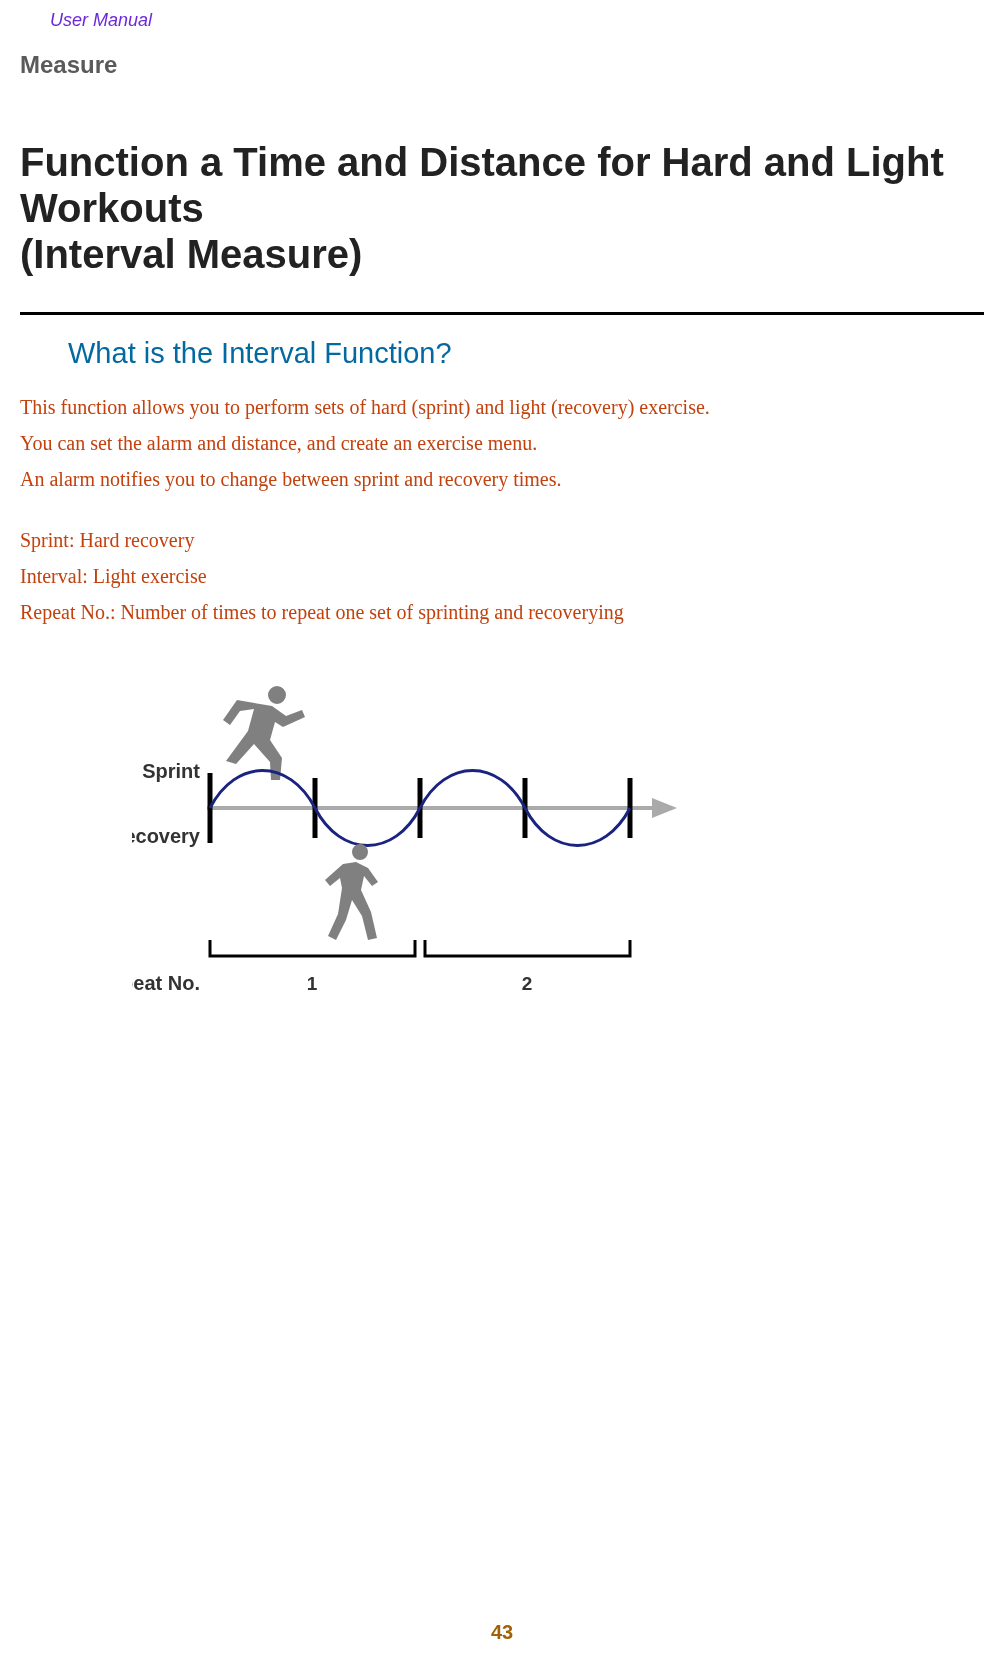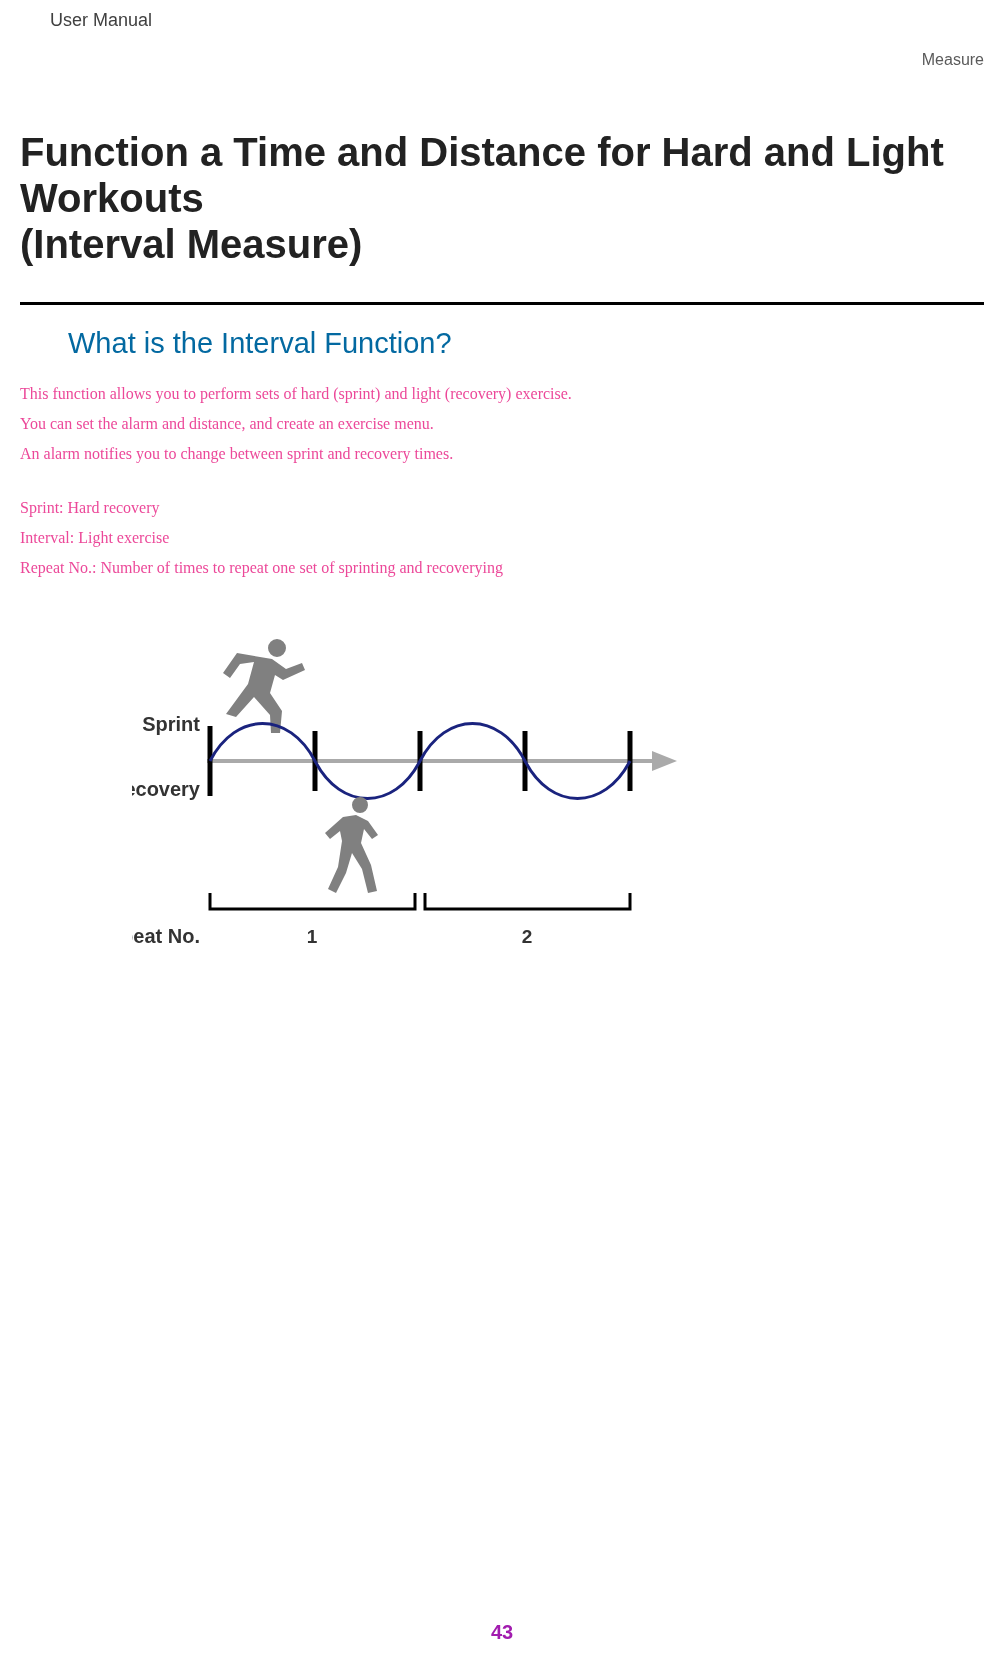--- a/index.html
+++ b/index.html
@@ -18,9 +18,10 @@
     }
     .header-link {
       font-size: 18px;
-      color: #404040;
+      color: #6d28d9;
       margin-bottom: 20px;
       margin-left: 30px;
+      font-style: italic;
     }
     .section-label {
       text-align: right;

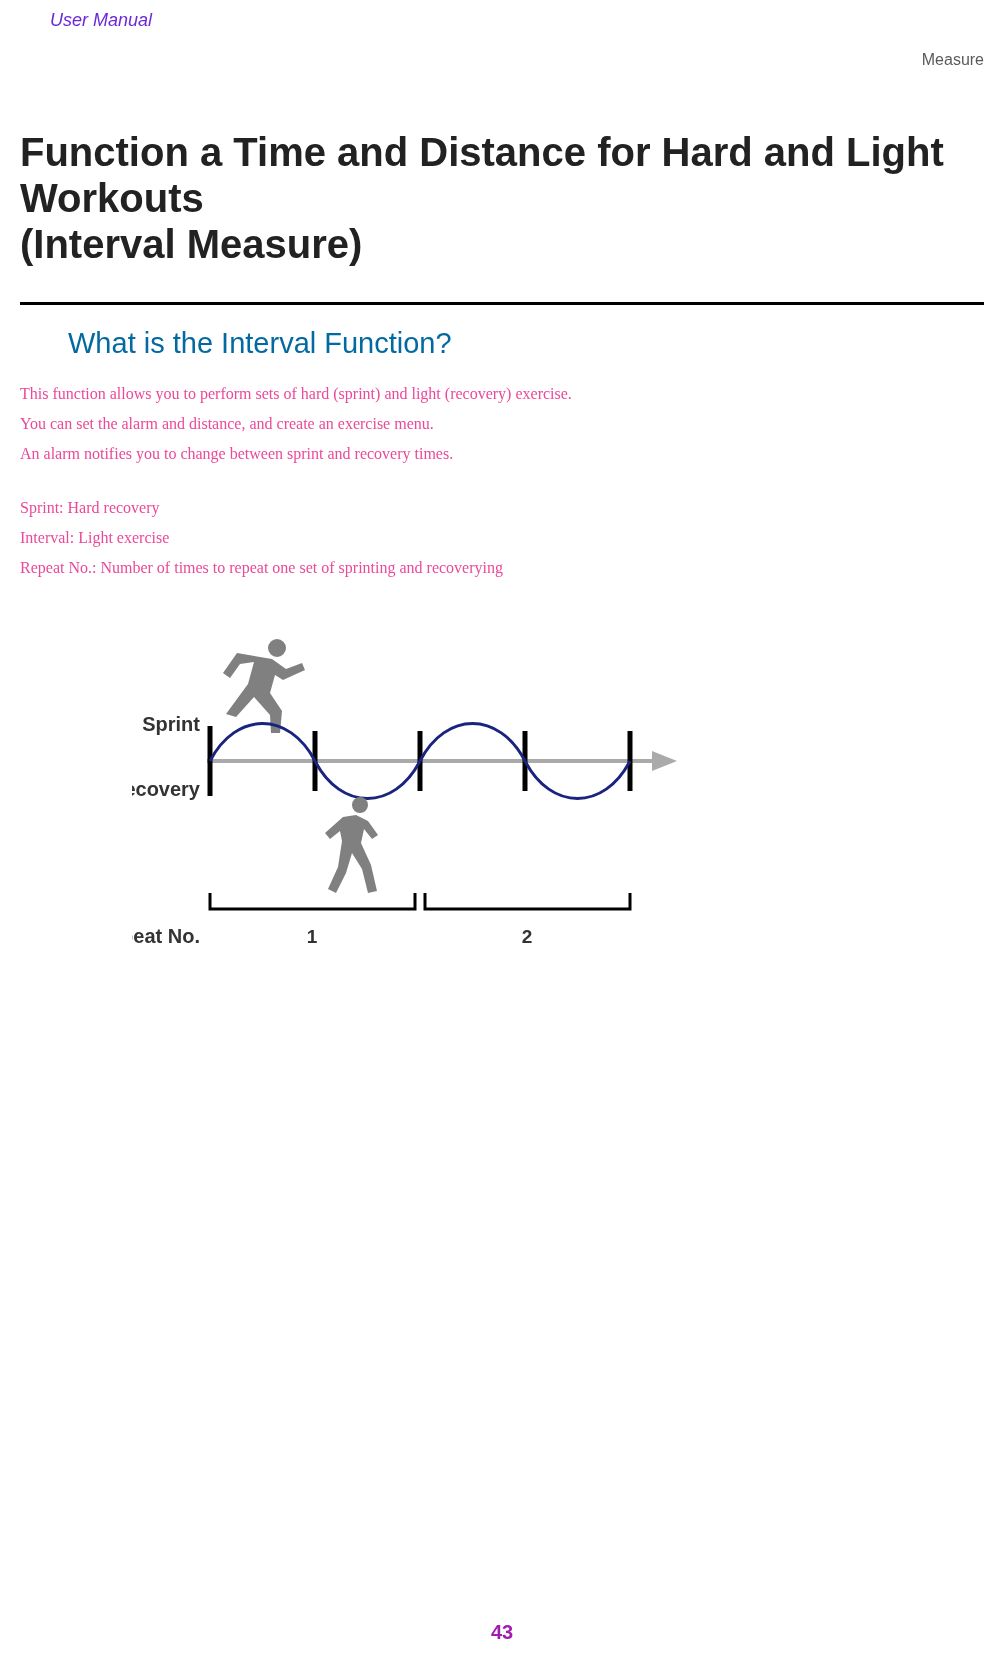--- a/index.html
+++ b/index.html
@@ -24,9 +24,9 @@
       font-style: italic;
     }
     .section-label {
-      text-align: right;
-      font-weight: normal;
-      font-size: 16px;
+      text-align: left;
+      font-weight: bold;
+      font-size: 24px;
       color: #5a5a5a;
       margin-bottom: 60px;
     }

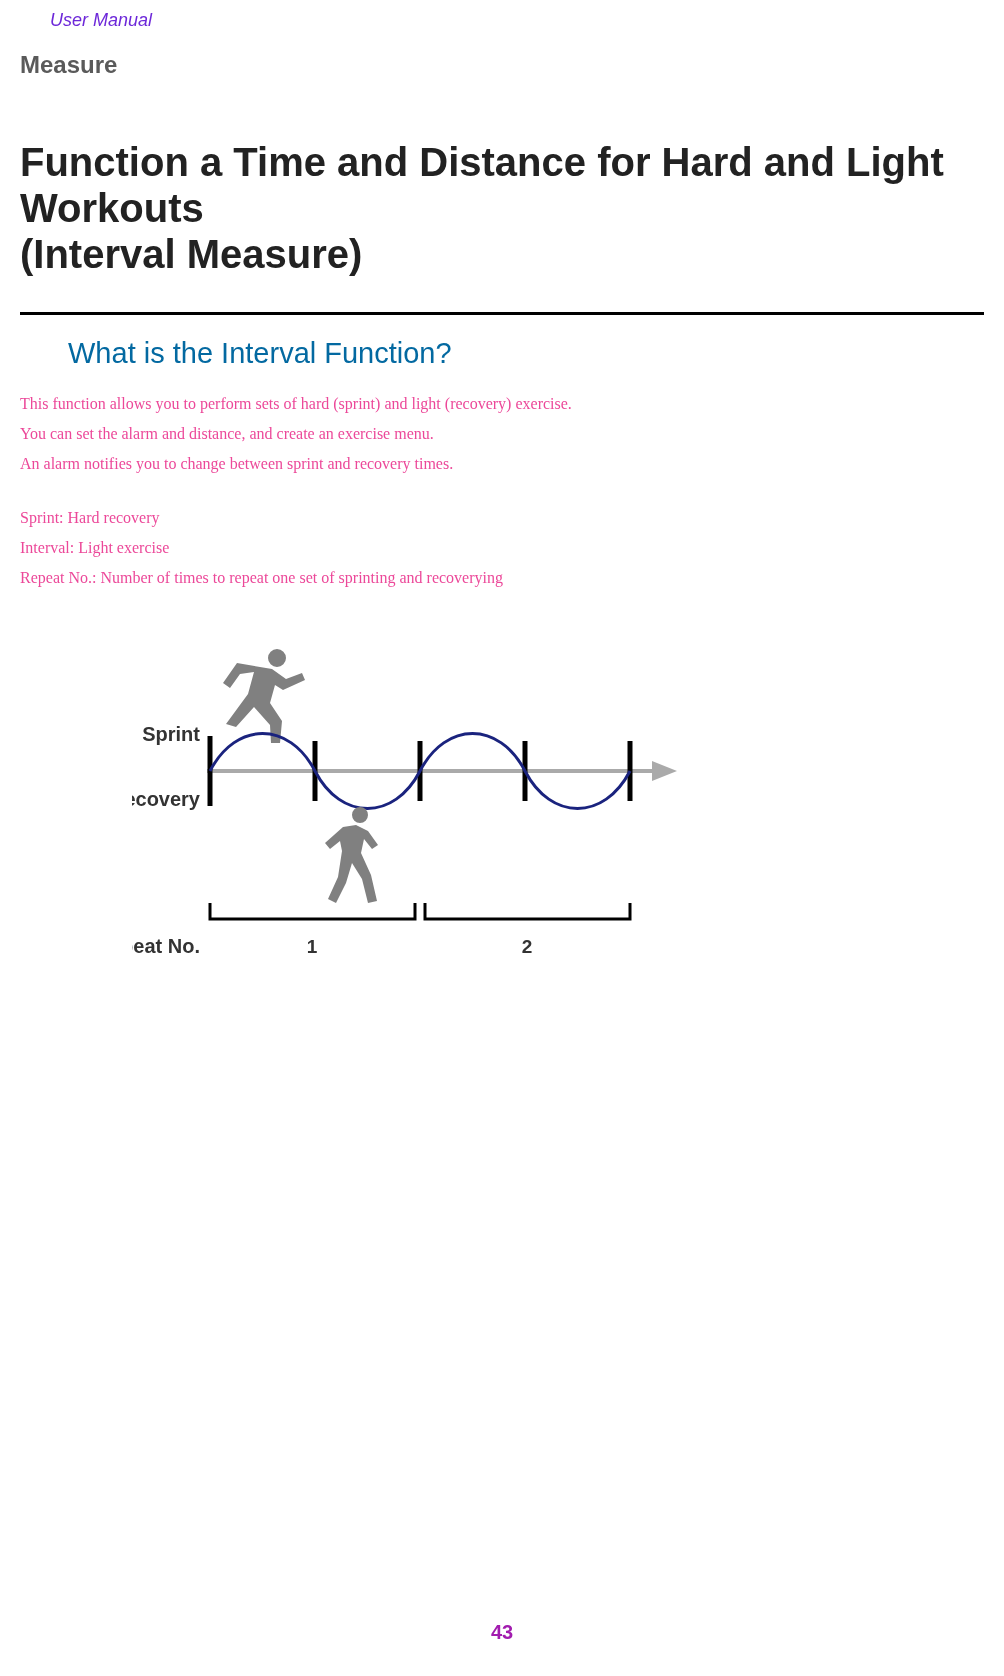--- a/index.html
+++ b/index.html
@@ -50,9 +50,9 @@
       margin-left: 48px;
     }
     .body-text {
-      font-size: 16px;
+      font-size: 20px;
       font-family: "Times New Roman", Georgia, serif;
-      color: #ec4899;
+      color: #c2410c;
       line-height: 1.55;
       margin-bottom: 5px;
     }

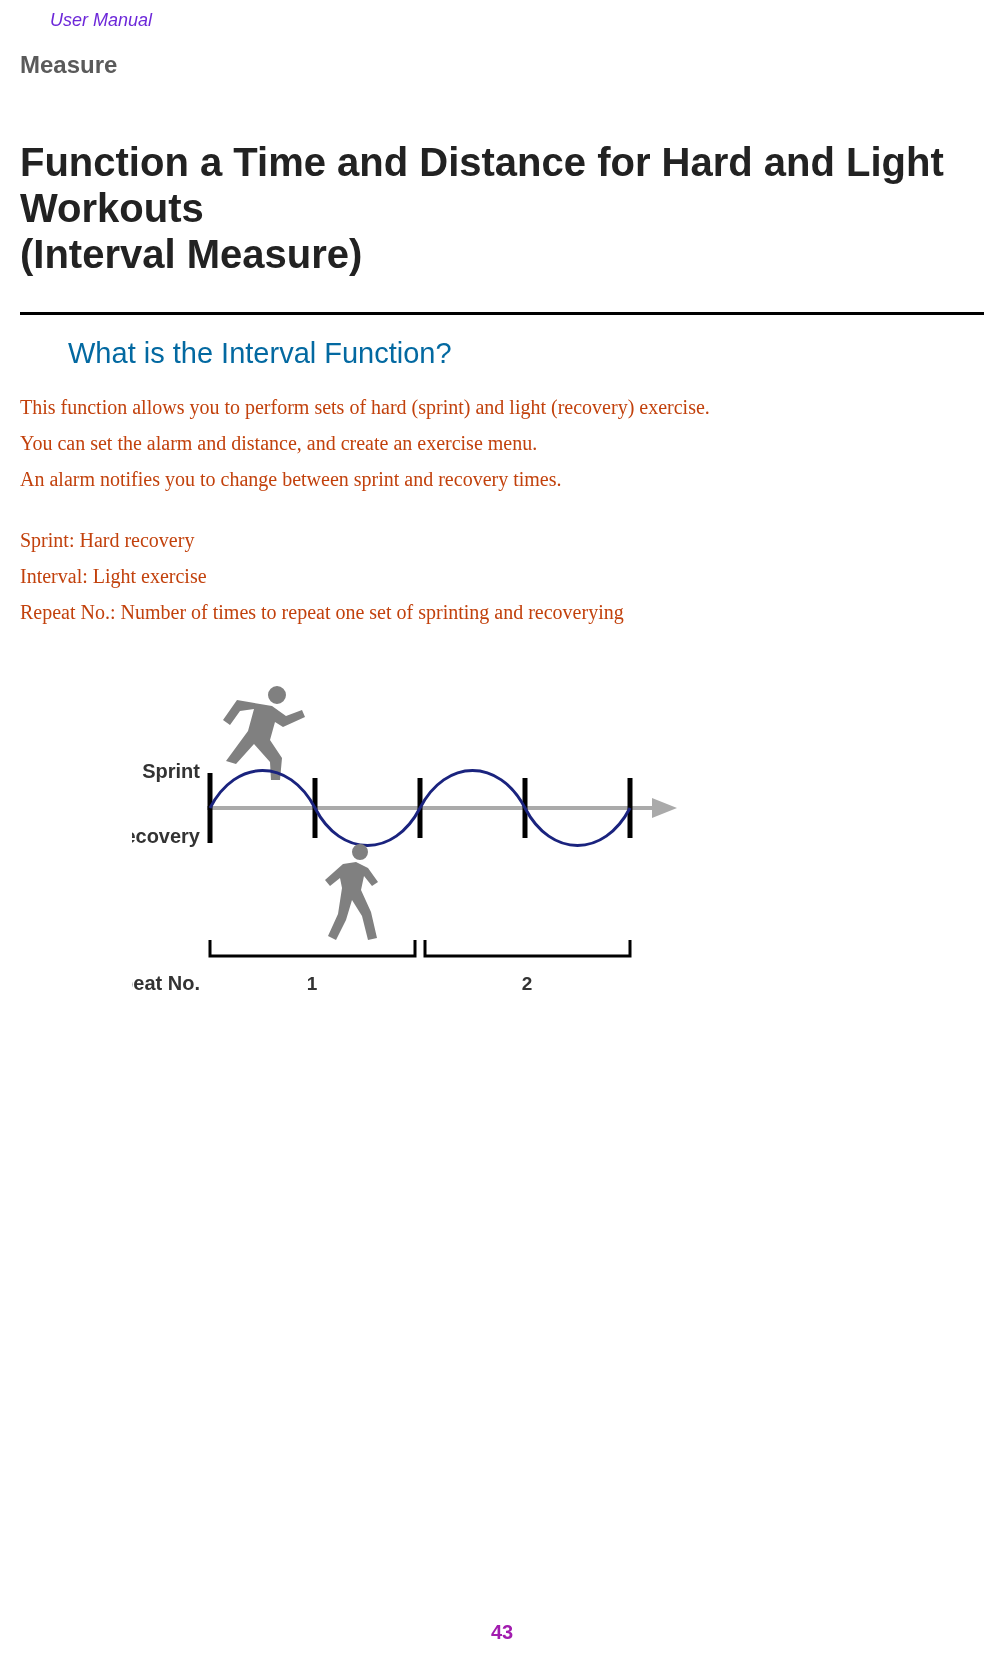--- a/index.html
+++ b/index.html
@@ -73,7 +73,7 @@
       text-align: center;
       font-weight: bold;
       font-size: 20px;
-      color: #a21caf;
+      color: #a16207;
     }
   </style>
 </head>

